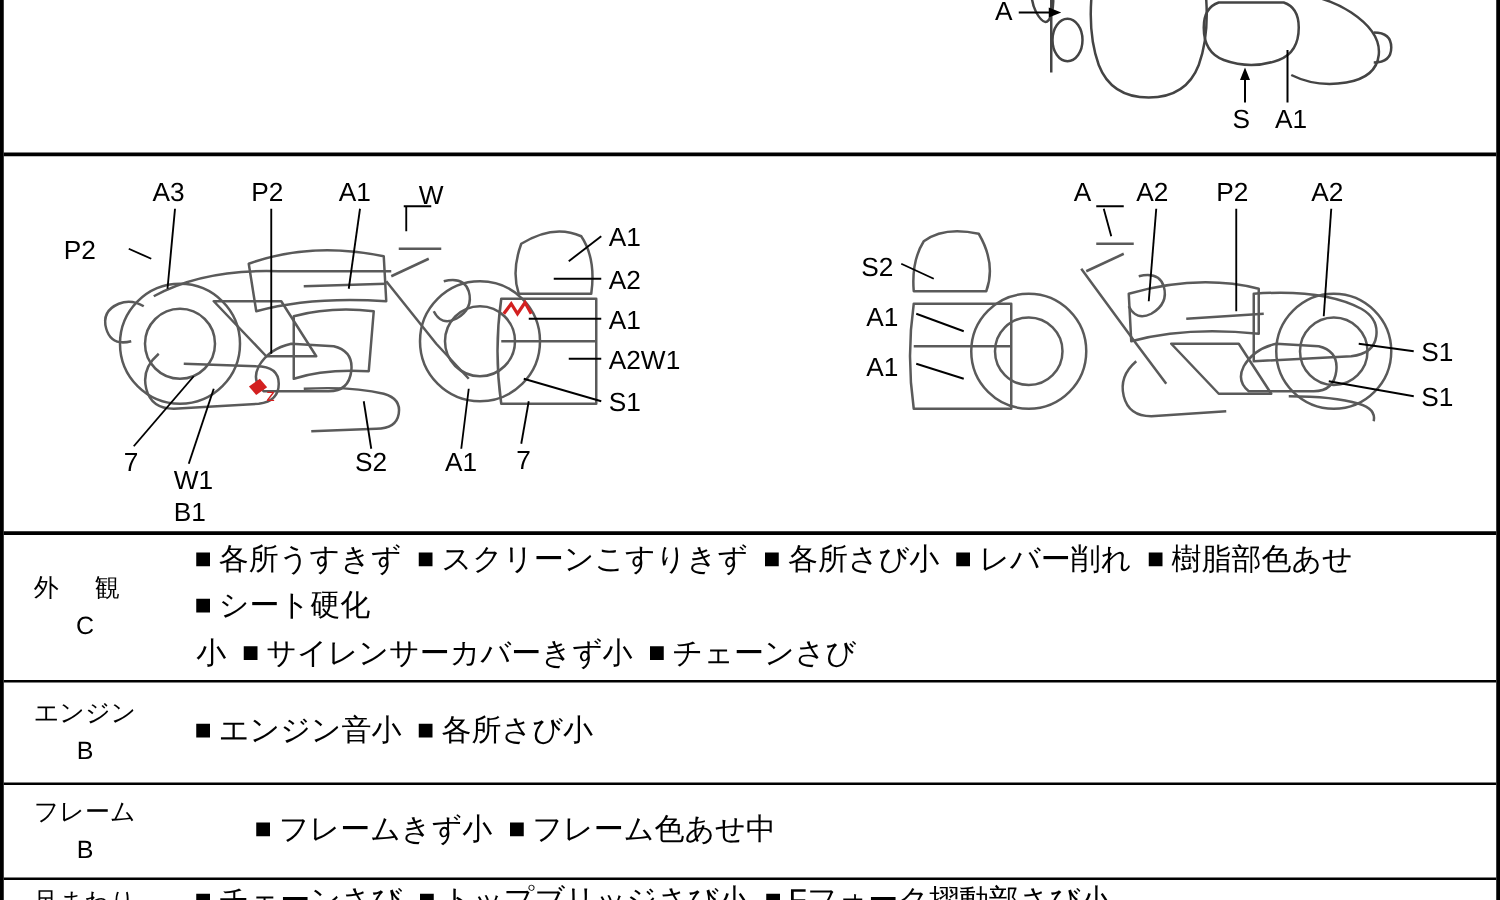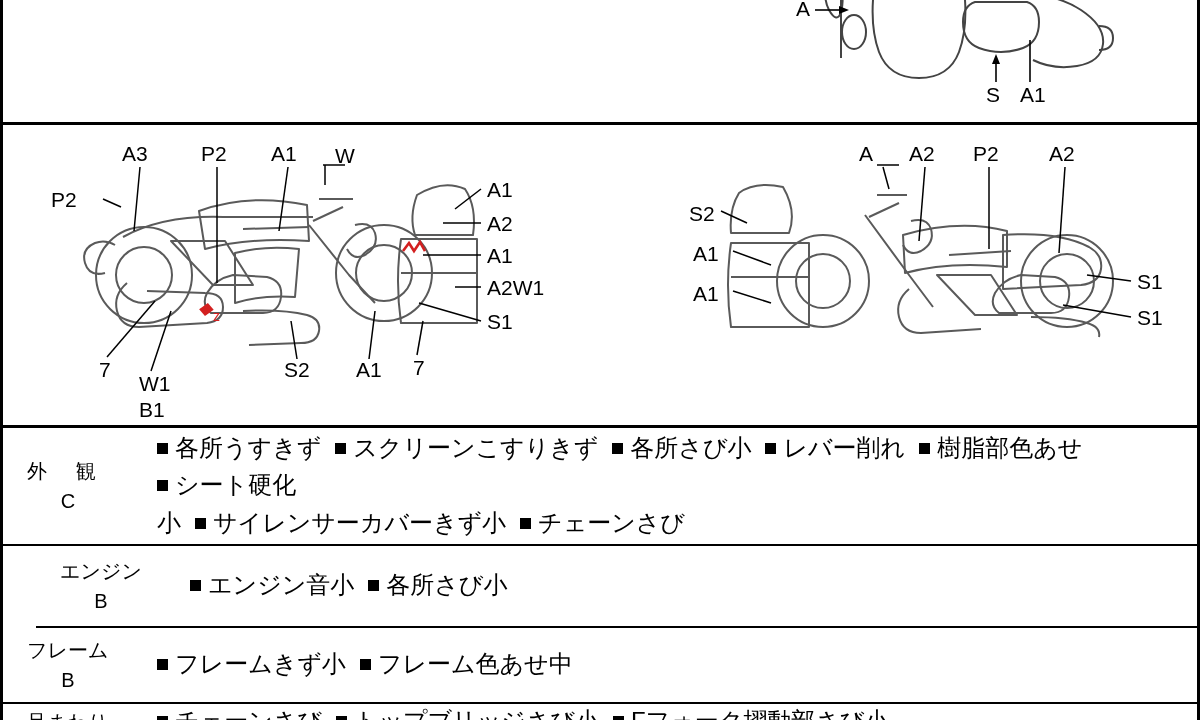--- a/index.html
+++ b/index.html
@@ -86,7 +86,7 @@
     vertical-align: 2px;
   }
   .row-appearance { height: 116px; }
-  .row-engine { height: 80px; margin-left: 33px; }
+  .row-engine { height: 80px; }
   .row-frame { height: 74px; }
   .row-legs { height: 30px; }
   .cut-text {

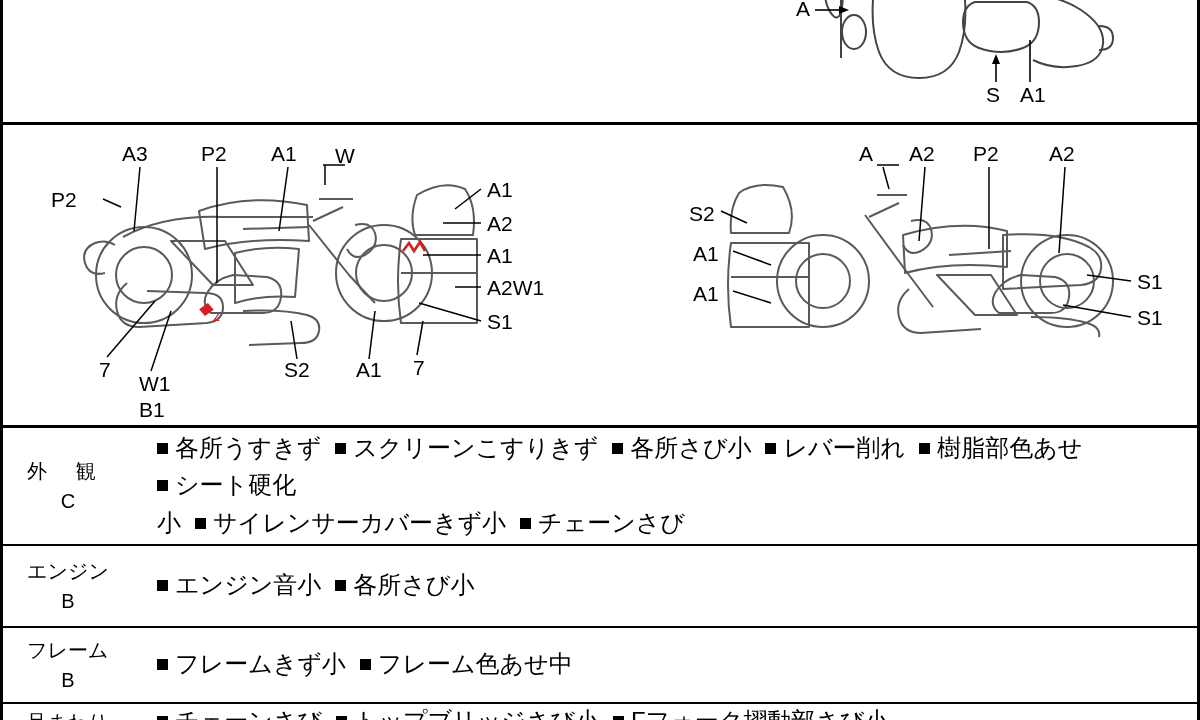--- a/index.html
+++ b/index.html
@@ -87,7 +87,7 @@
   }
   .row-appearance { height: 116px; }
   .row-engine { height: 80px; }
-  .row-frame { height: 74px; }
+  .row-frame { height: 74px; gap: 48px; }
   .row-legs { height: 30px; }
   .cut-text {
     overflow: hidden;

